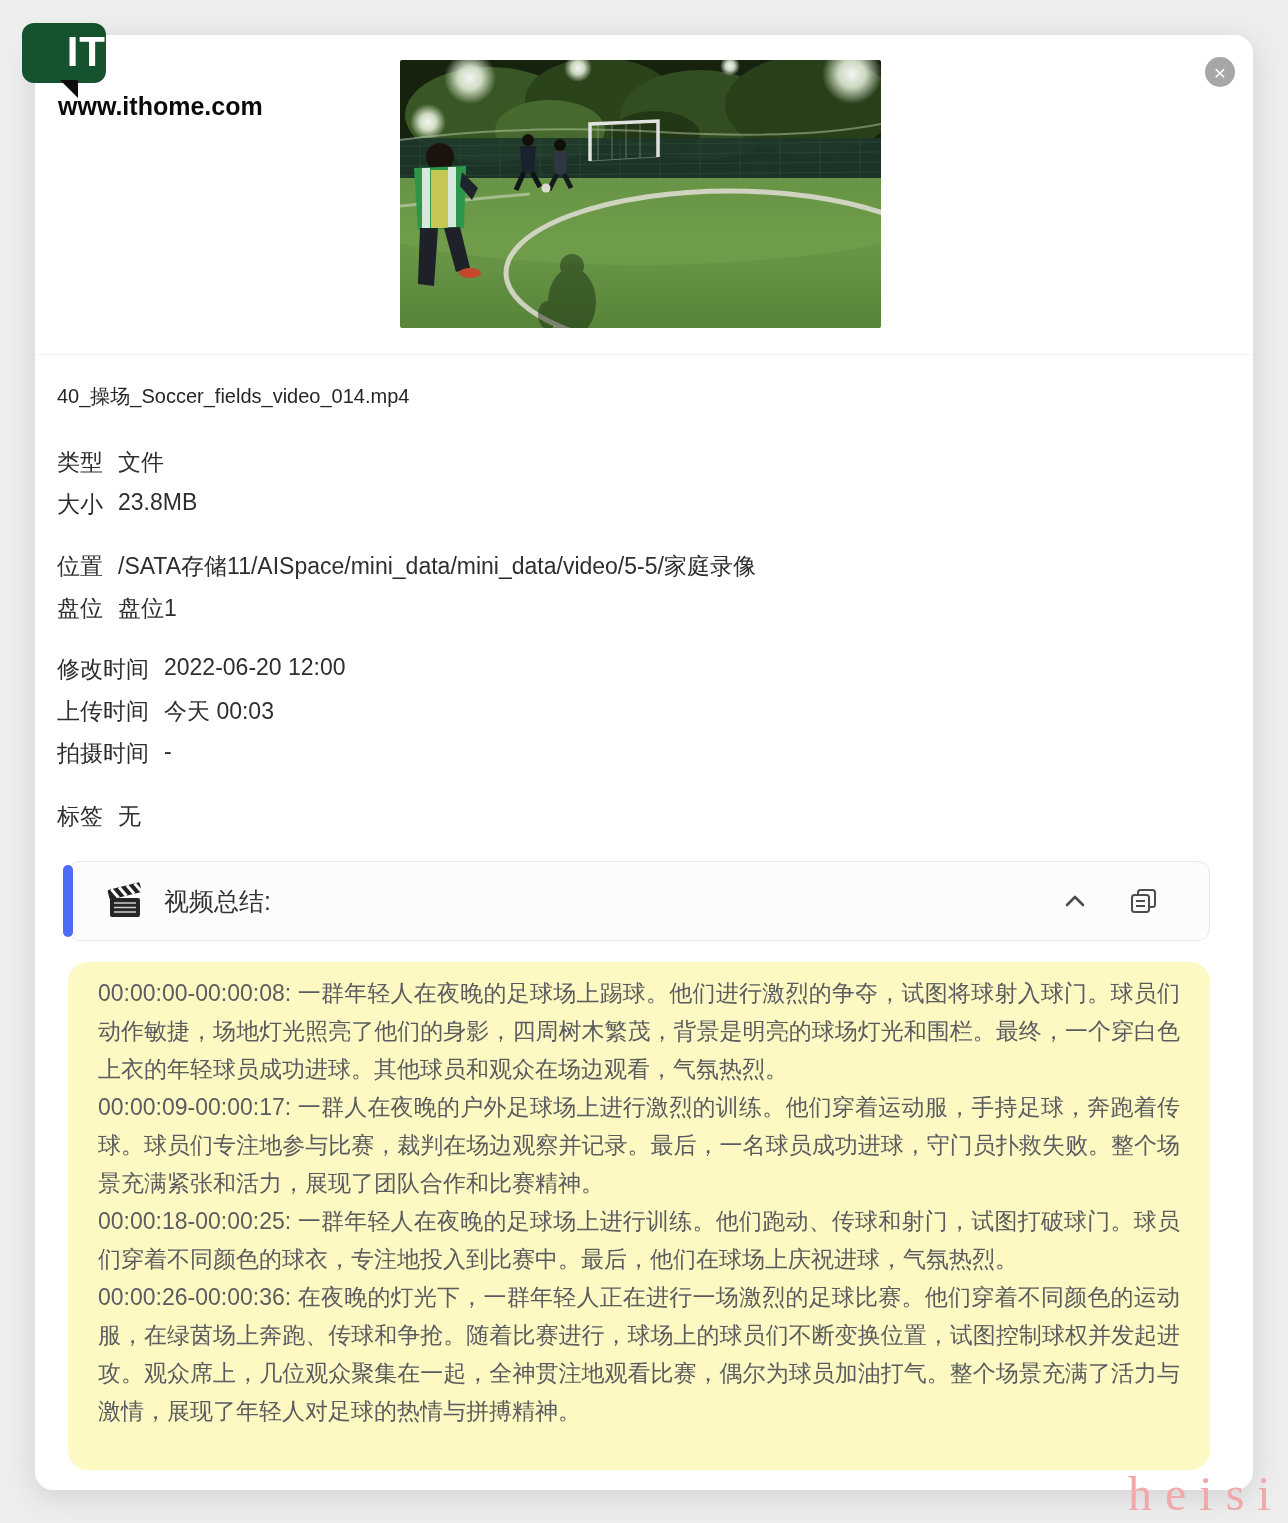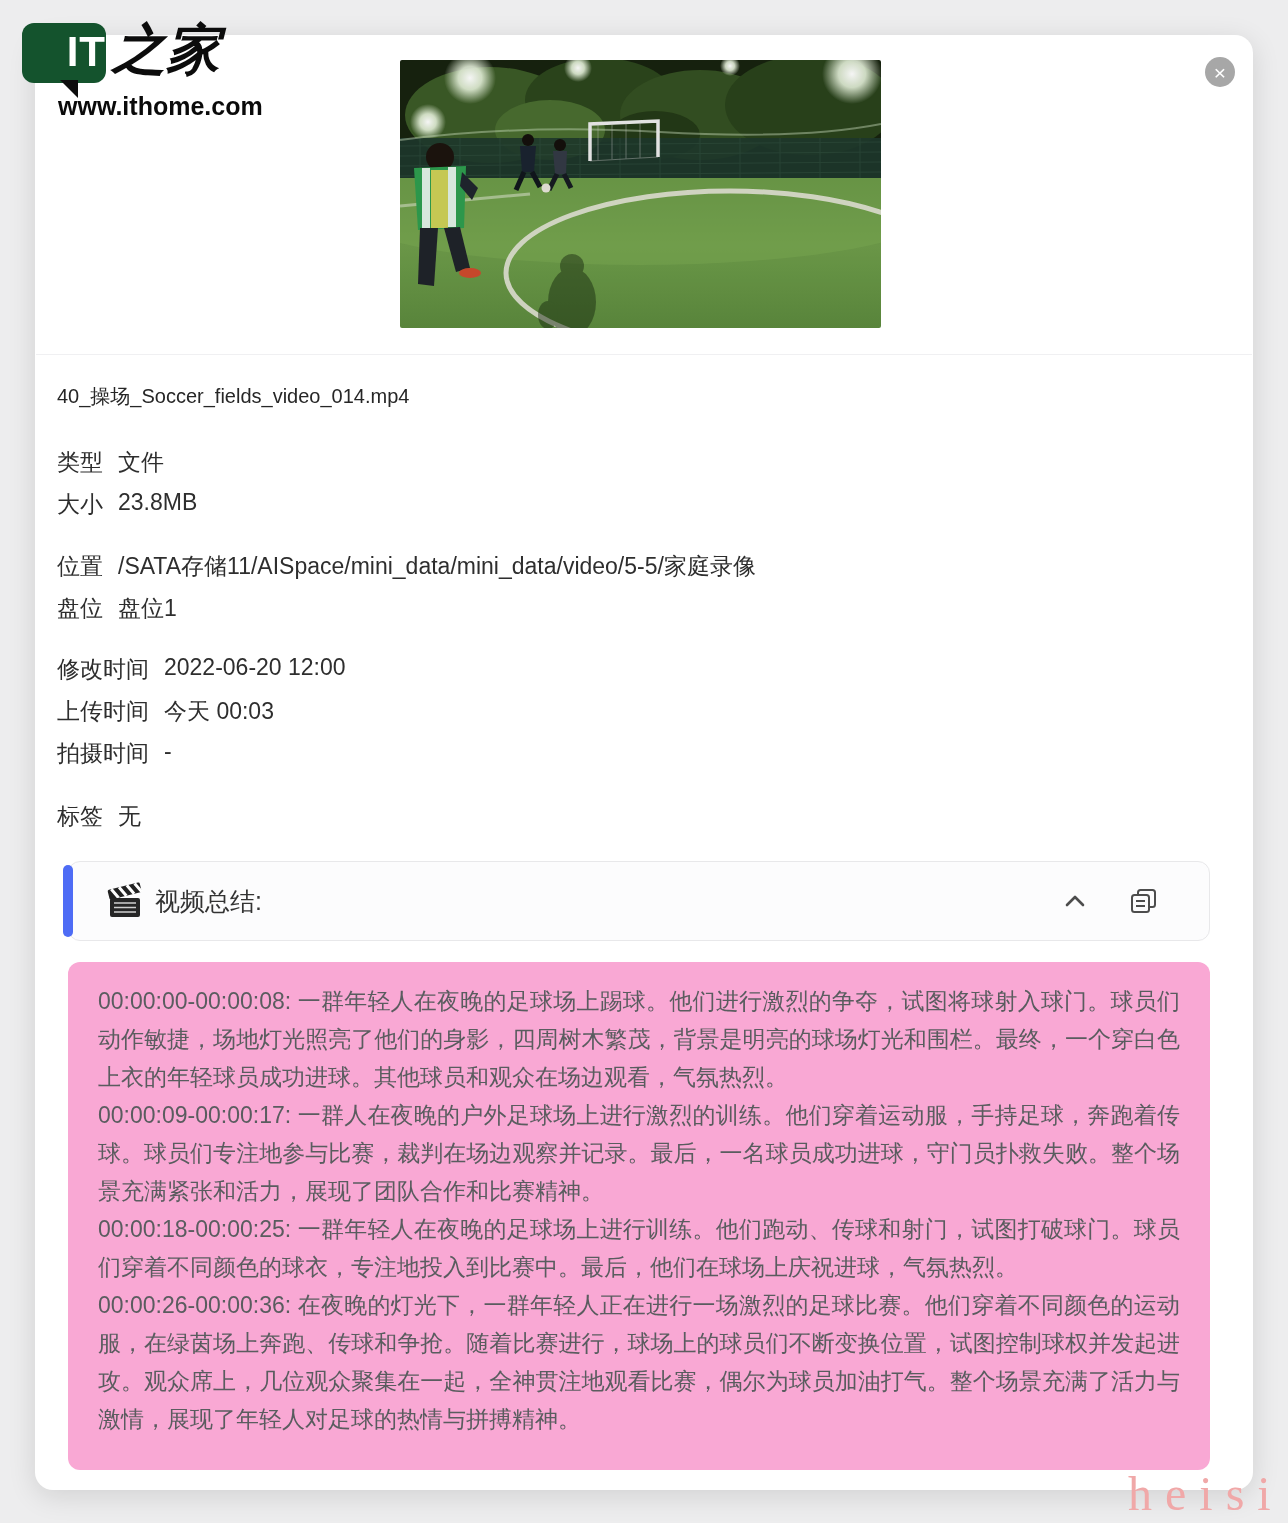--- a/index.html
+++ b/index.html
@@ -69,7 +69,6 @@
   <div class="itlogo">
     <div class="it-box">IT</div>
     <div class="it-tail"></div>
-    <div class="it-zhi">之家</div>
     <div class="it-url">www.ithome.com</div>
   </div>
 

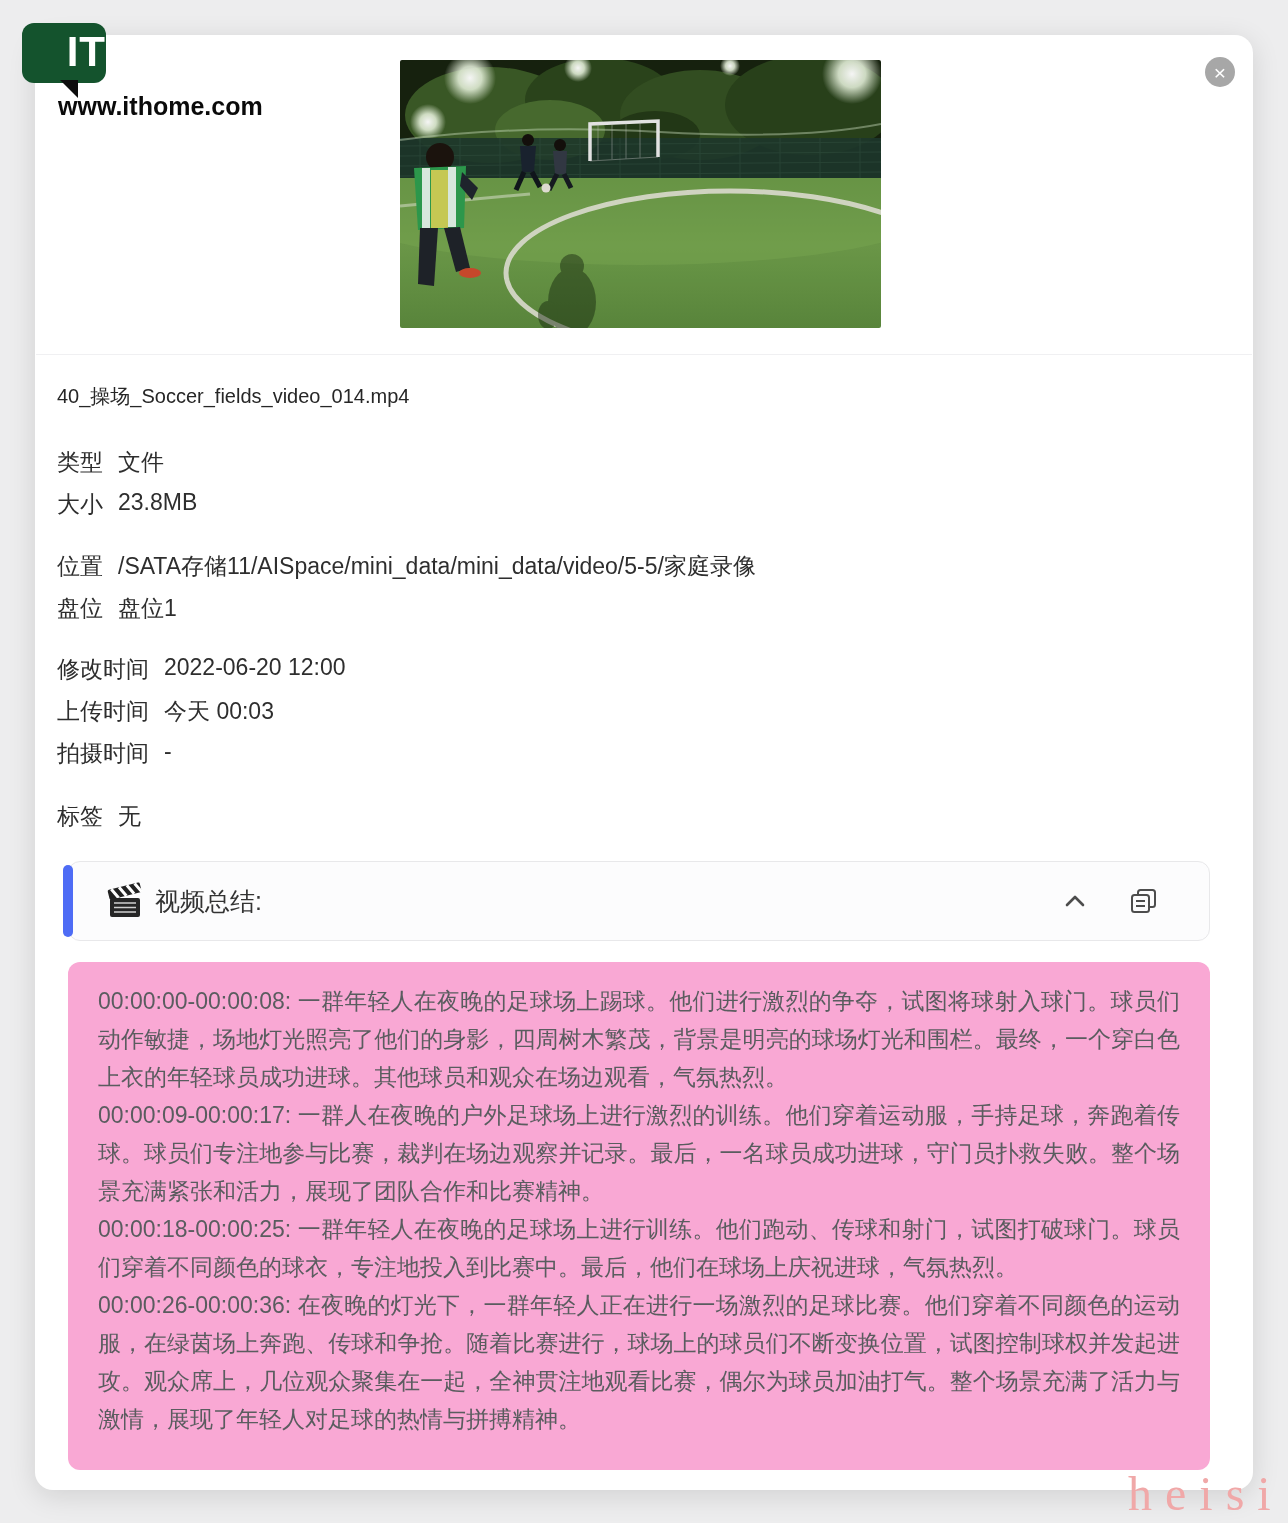--- a/index.html
+++ b/index.html
@@ -45,7 +45,7 @@
   .accent-bar{position:absolute;left:63px;top:865px;width:10px;height:72px;border-radius:6px;
     background:#4e6cf5;z-index:3;}
   .clapper{margin-left:36px;width:42px;height:38px;flex:0 0 auto;}
-  .sum-title{margin-left:8px;font-size:25px;color:#333;}
+  .sum-title{margin-left:17px;font-size:25px;color:#333;}
   .hdr-btn{background:none;border:none;padding:0;width:36px;height:36px;cursor:pointer;}
   .collapse-btn{position:absolute;right:116px;top:22px;}
   .copy-btn{position:absolute;right:48px;top:22px;}

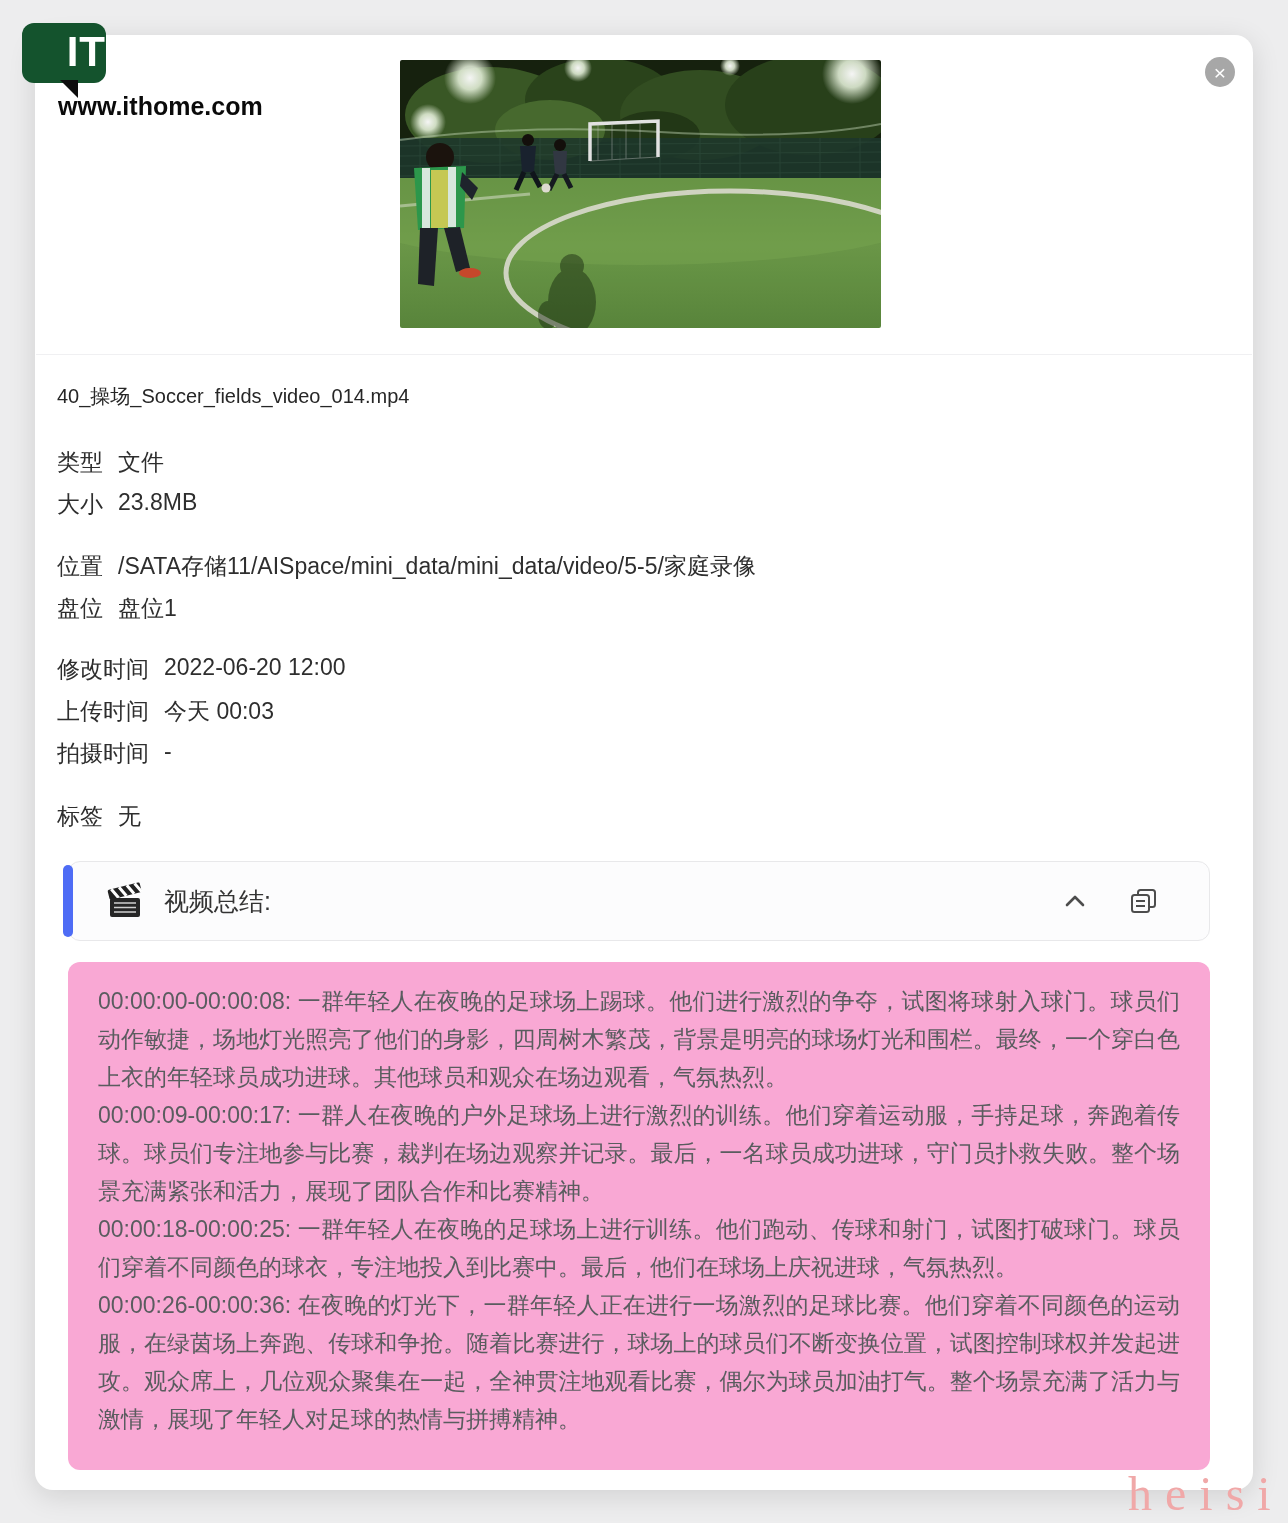--- a/index.html
+++ b/index.html
@@ -51,8 +51,8 @@
   .copy-btn{position:absolute;right:48px;top:22px;}
 
   
-  .sum-box{position:absolute;left:68px;top:962px;width:1142px;height:508px;background:#f9a8d4;
-    border-radius:12px;box-sizing:border-box;padding:20px 30px;overflow:hidden;z-index:2;}
+  .sum-box{position:absolute;left:68px;top:962px;width:1142px;height:508px;background:#fef9c3;
+    border-radius:20px;box-sizing:border-box;padding:12px 30px;overflow:hidden;z-index:2;}
   .sum-box p{margin:0;font-size:23px;line-height:38px;color:#5a5c5f;text-align:justify;}
 
   

